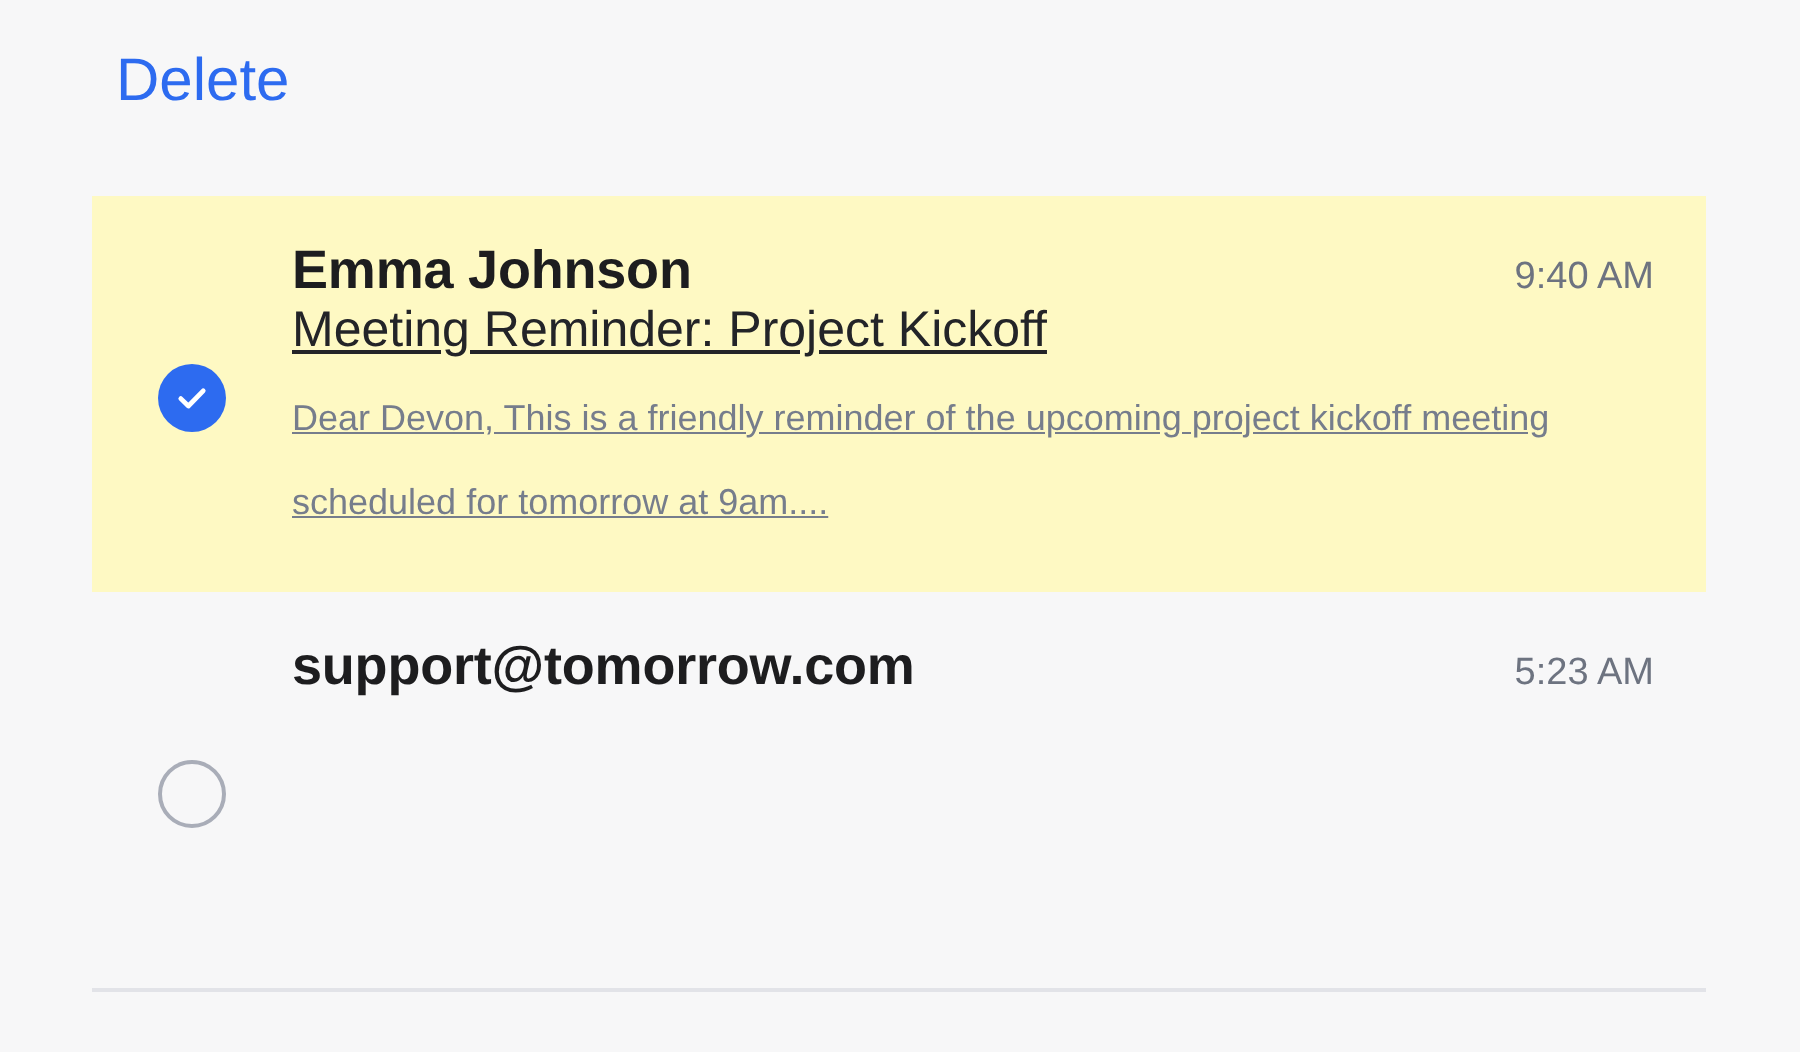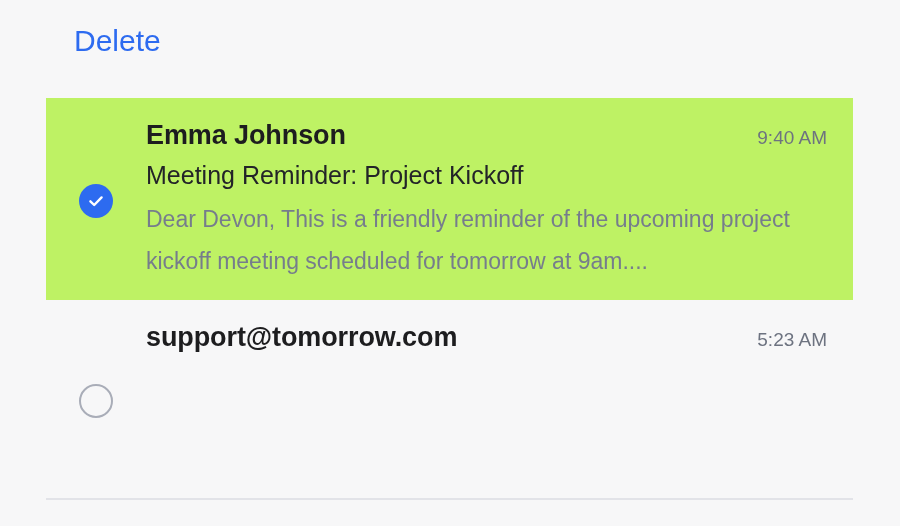--- a/index.html
+++ b/index.html
@@ -34,7 +34,6 @@
     align-items: center;
     justify-content: space-between;
     padding: 0 58px 0 58px;
-    margin-left: 16px;
   }
 
   .toolbar-btn {

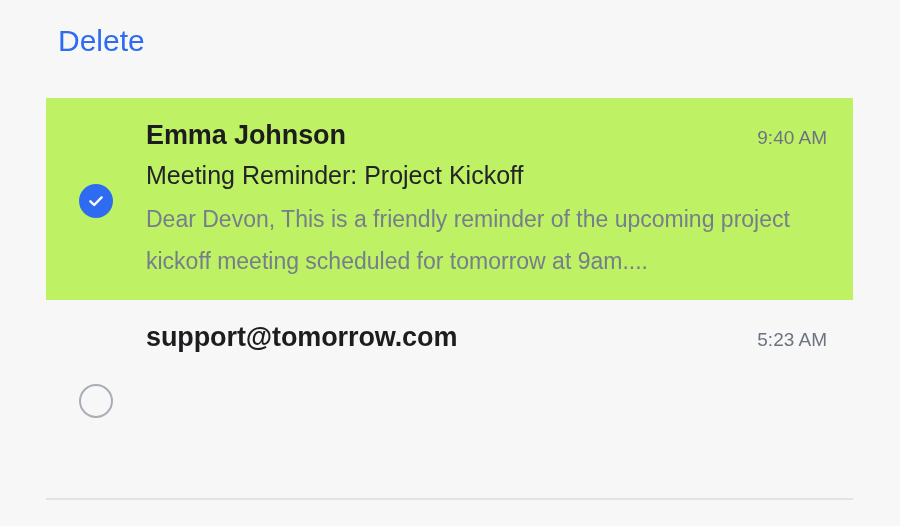--- a/index.html
+++ b/index.html
@@ -65,7 +65,7 @@
   }
 
   .row.selected {
-    background: #bef264;
+    background: #fef9c3;
   }
 
   

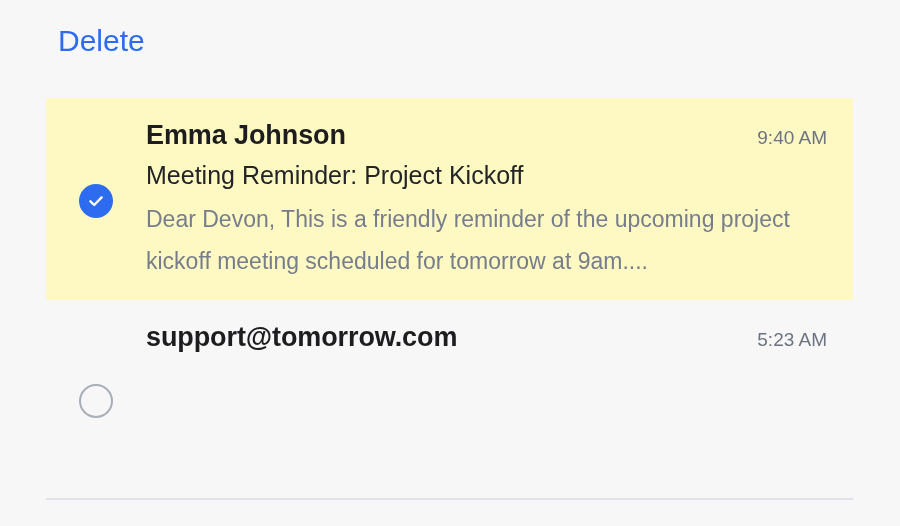--- a/index.html
+++ b/index.html
@@ -134,12 +134,12 @@
   }
 
   .subject {
-    margin-top: 10px;
     font-size: 25px;
     color: #232428;
     white-space: nowrap;
     overflow: hidden;
     text-overflow: ellipsis;
+    text-decoration: underline;
   }
 
   .preview {

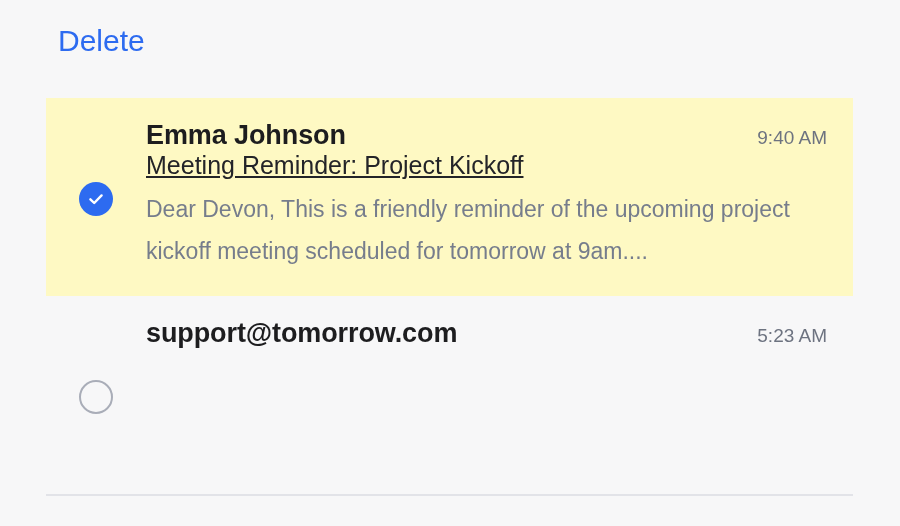--- a/index.html
+++ b/index.html
@@ -144,7 +144,7 @@
 
   .preview {
     margin-top: 8px;
-    font-size: 23px;
+    font-size: 18px;
     line-height: 42px;
     color: #767d8c;
     max-width: 672px;
@@ -152,6 +152,7 @@
     -webkit-line-clamp: 2;
     -webkit-box-orient: vertical;
     overflow: hidden;
+    text-decoration: underline;
   }
 
   .divider {

